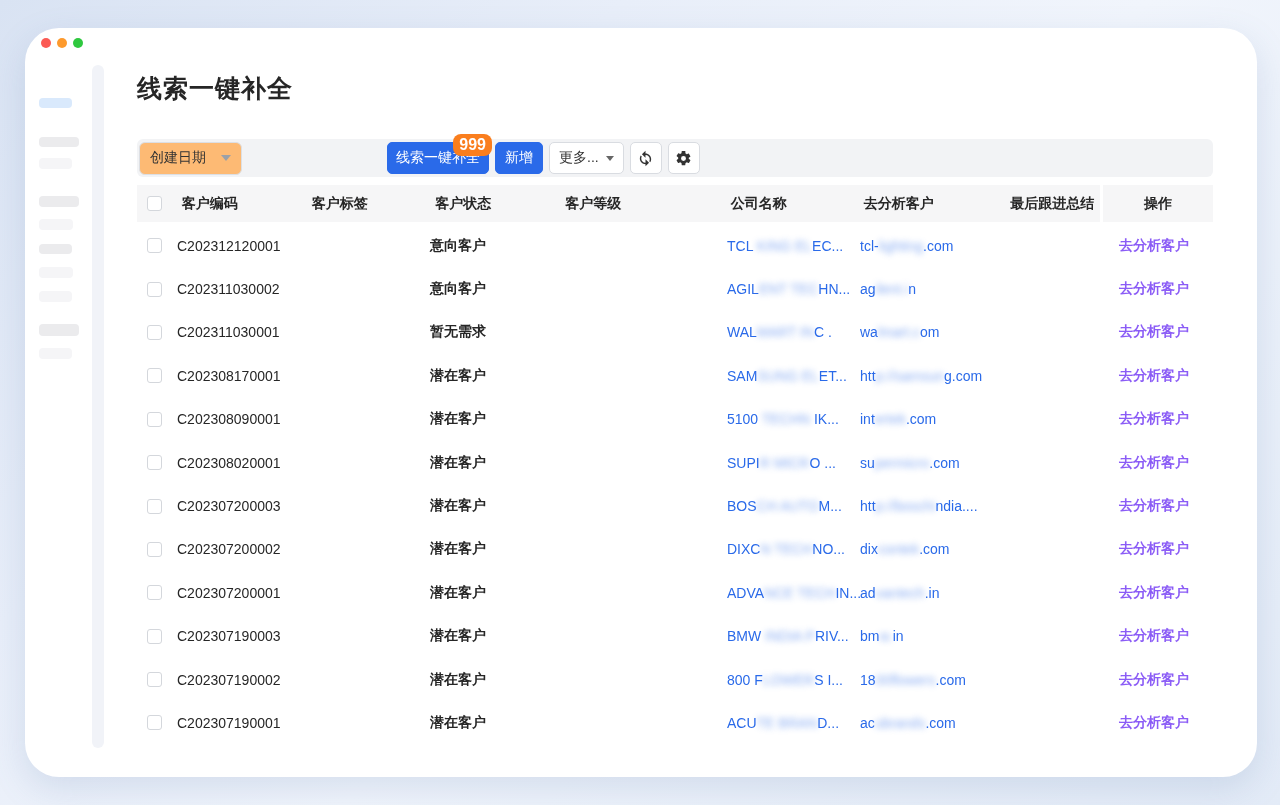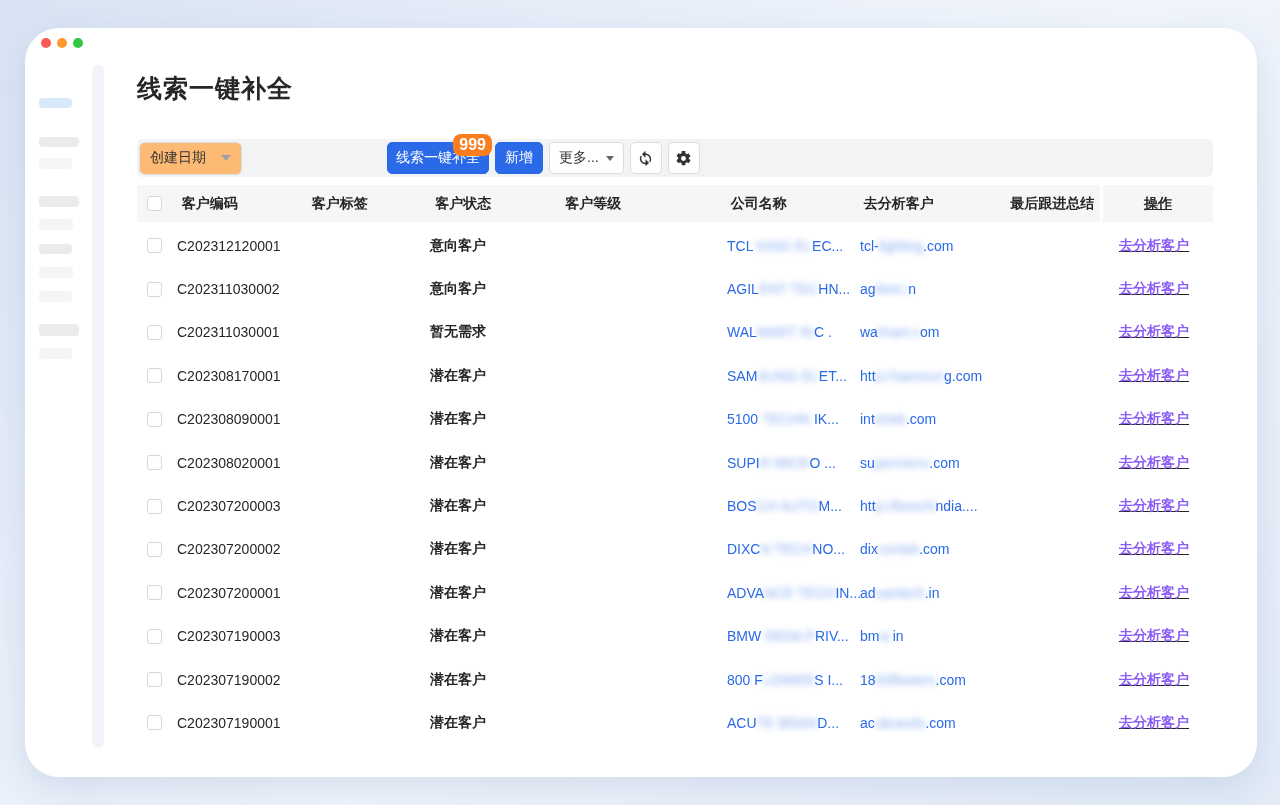--- a/index.html
+++ b/index.html
@@ -67,7 +67,7 @@
   .col-company { width:133px; white-space:nowrap; }
   .col-site    { width:122px; white-space:nowrap; }
   .col-summary { width:113px;text-align:right; }
-  .col-action  { width:118px; text-align:center;text-decoration:underline; }
+  .col-action  { width:118px; text-align:center; }
   .thead .col-action { align-self:stretch; display:flex; align-items:center; justify-content:center;
     border-left:3px solid #fff; background:#f6f6f7; }
   .checkbox { width:15px; height:15px; border:1px solid #d4d7dc; border-radius:3px; background:#fff; cursor:pointer; }

